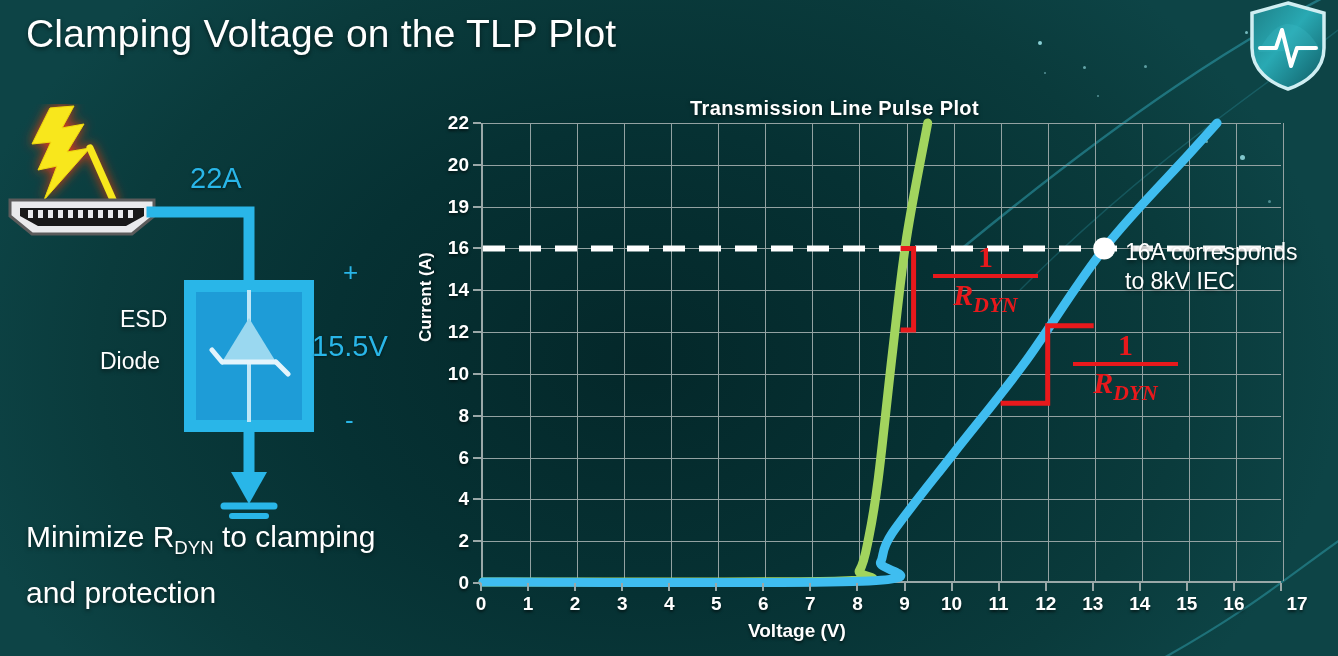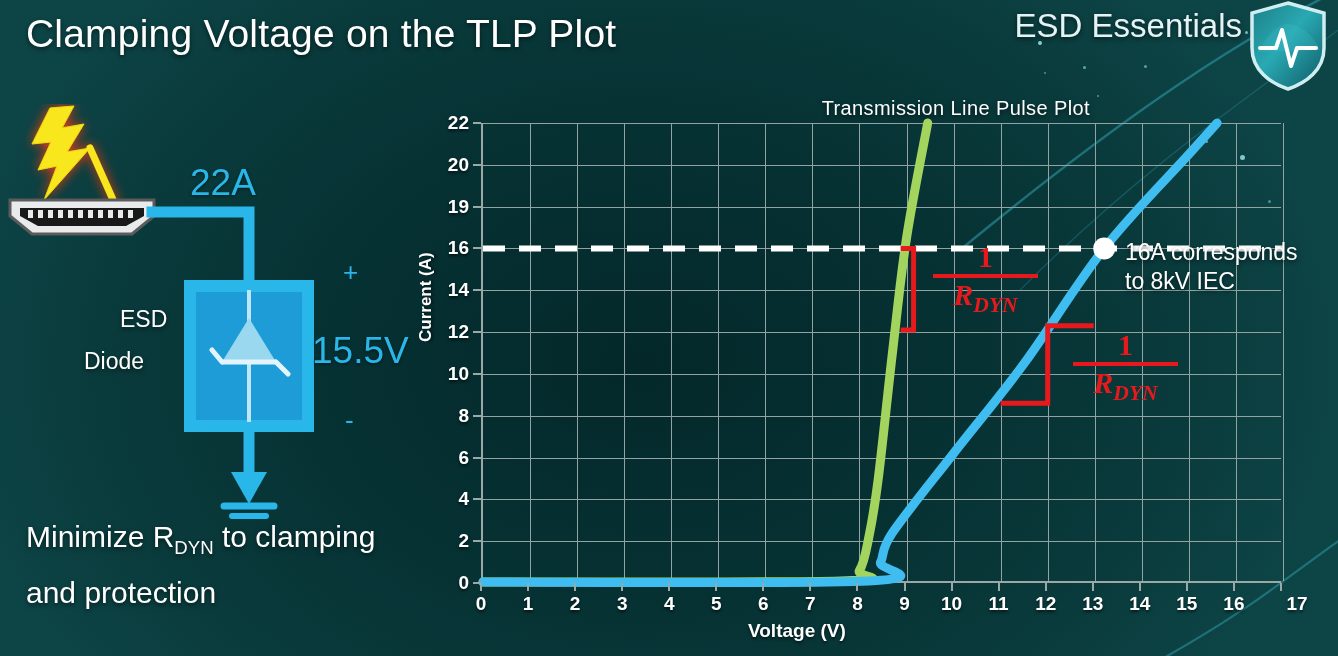--- a/index.html
+++ b/index.html
@@ -122,7 +122,6 @@
   <div class="star" style="left:1268px;top:200px;width:3px;height:3px;opacity:.45;"></div>
 
   <div id="page-title">Clamping Voltage on the TLP Plot</div>
-  <div id="brand">ESD Essentials</div>
 
   <svg id="shield" viewBox="0 0 84 92">
     <defs>

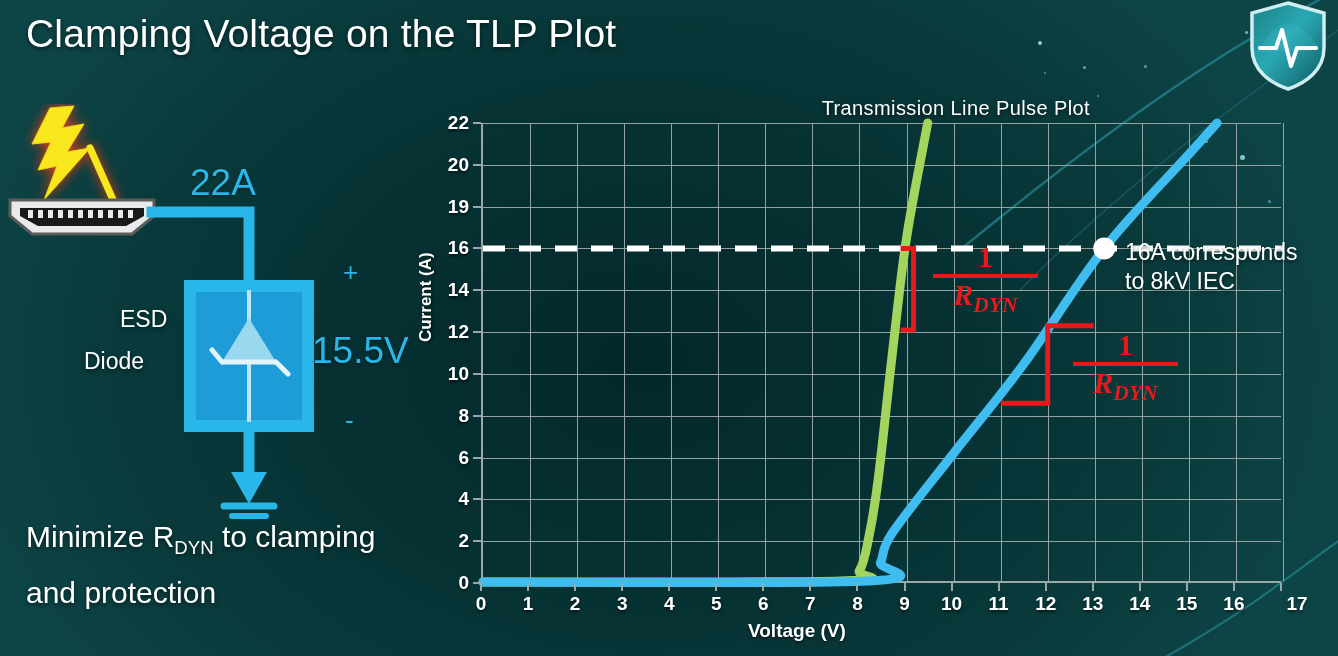--- a/index.html
+++ b/index.html
@@ -49,8 +49,8 @@
   
   #chart{position:absolute;left:418px;top:92px;width:920px;height:564px;}
   #chart-title{
-    position:absolute;left:272px;top:5px;width:400px;text-align:right;
-    font-size:20px;font-weight:normal;color:#ffffff;letter-spacing:.4px;
+    position:absolute;left:272px;top:5px;width:400px;text-align:left;
+    font-size:20px;font-weight:bold;color:#ffffff;letter-spacing:.4px;
     text-shadow:0 2px 4px rgba(0,0,0,.6);white-space:nowrap;
   }
   #plot{

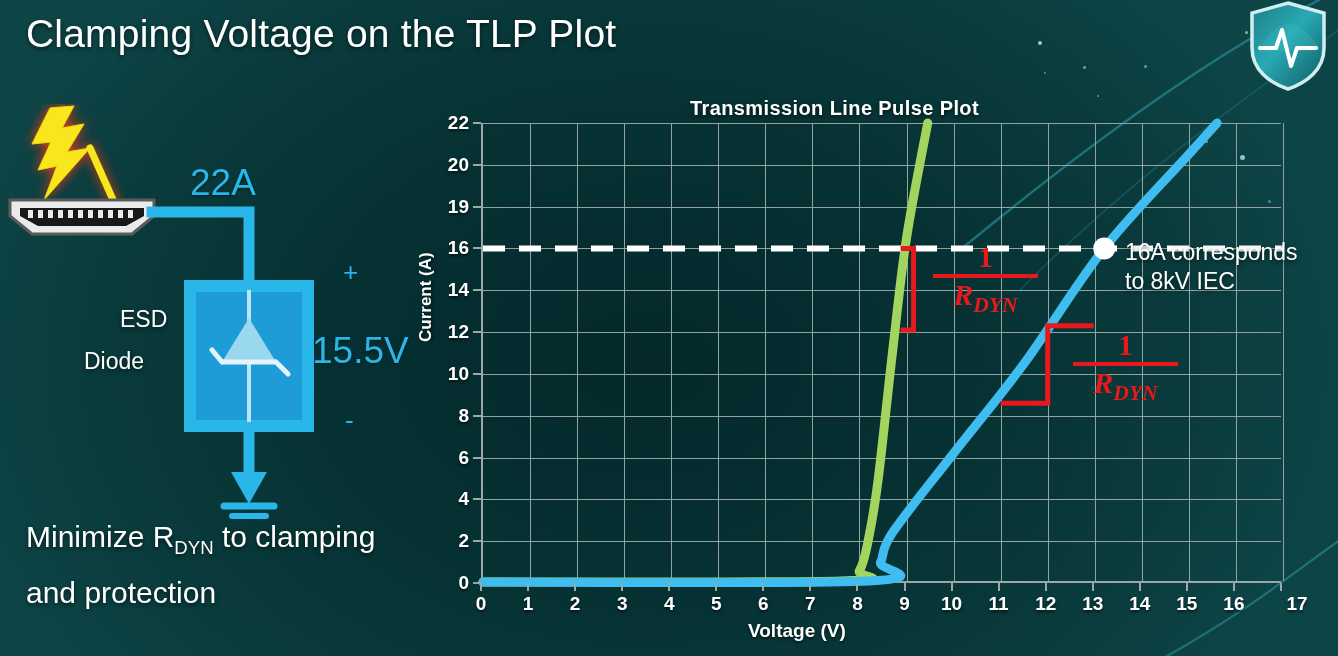--- a/index.html
+++ b/index.html
@@ -35,7 +35,7 @@
   
   #circuit{position:absolute;left:0;top:100px;width:430px;height:420px;}
   .clabel{position:absolute;color:#ffffff;font-size:23px;text-shadow:0 2px 4px rgba(0,0,0,.55);}
-  .bluelabel{position:absolute;color:#29b6e8;font-size:37px;text-shadow:0 1px 3px rgba(0,0,0,.5);}
+  .bluelabel{position:absolute;color:#29b6e8;font-size:29px;text-shadow:0 1px 3px rgba(0,0,0,.5);}
   .signlabel{position:absolute;color:#29b6e8;font-size:26px;}
 
   

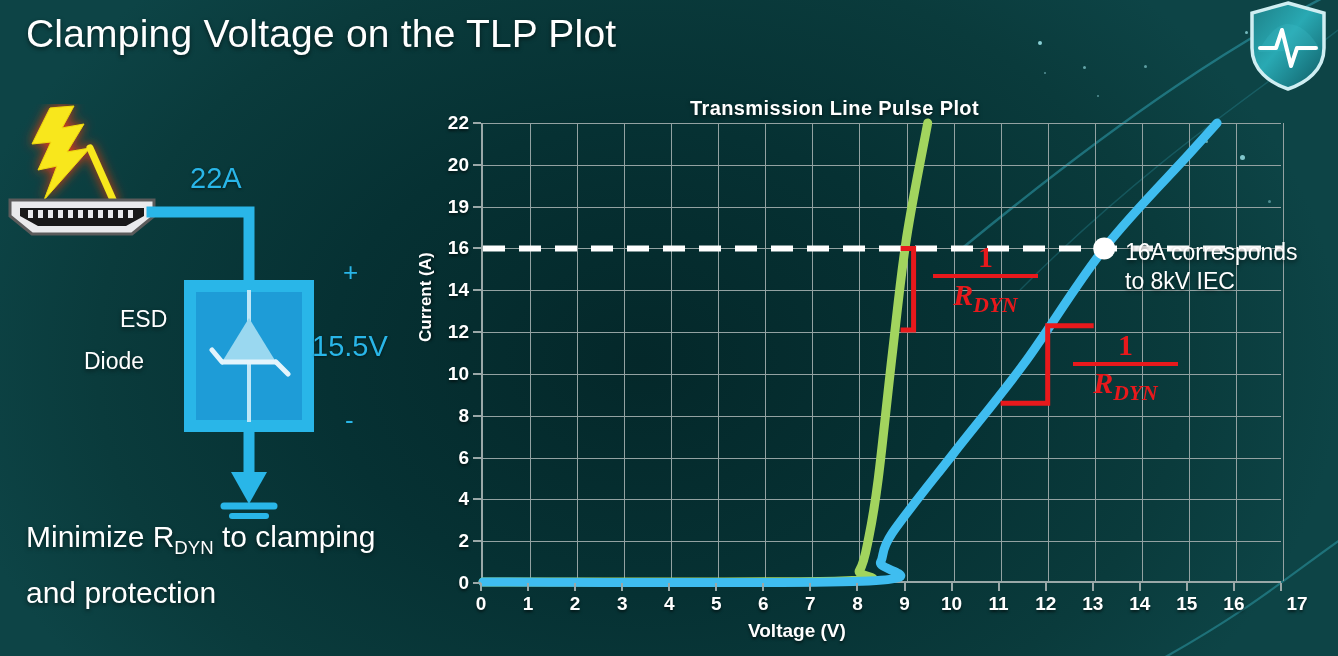--- a/index.html
+++ b/index.html
@@ -197,7 +197,7 @@
 
     <div class="bluelabel" style="left:190px;top:62px;">22A</div>
     <div class="clabel" style="left:120px;top:206px;">ESD</div>
-    <div class="clabel" style="left:84px;top:248px;">Diode</div>
+    <div class="clabel" style="left:100px;top:248px;">Diode</div>
     <div class="bluelabel" style="left:312px;top:230px;">15.5V</div>
     <div class="signlabel" style="left:343px;top:157px;">+</div>
     <div class="signlabel" style="left:345px;top:305px;">-</div>

